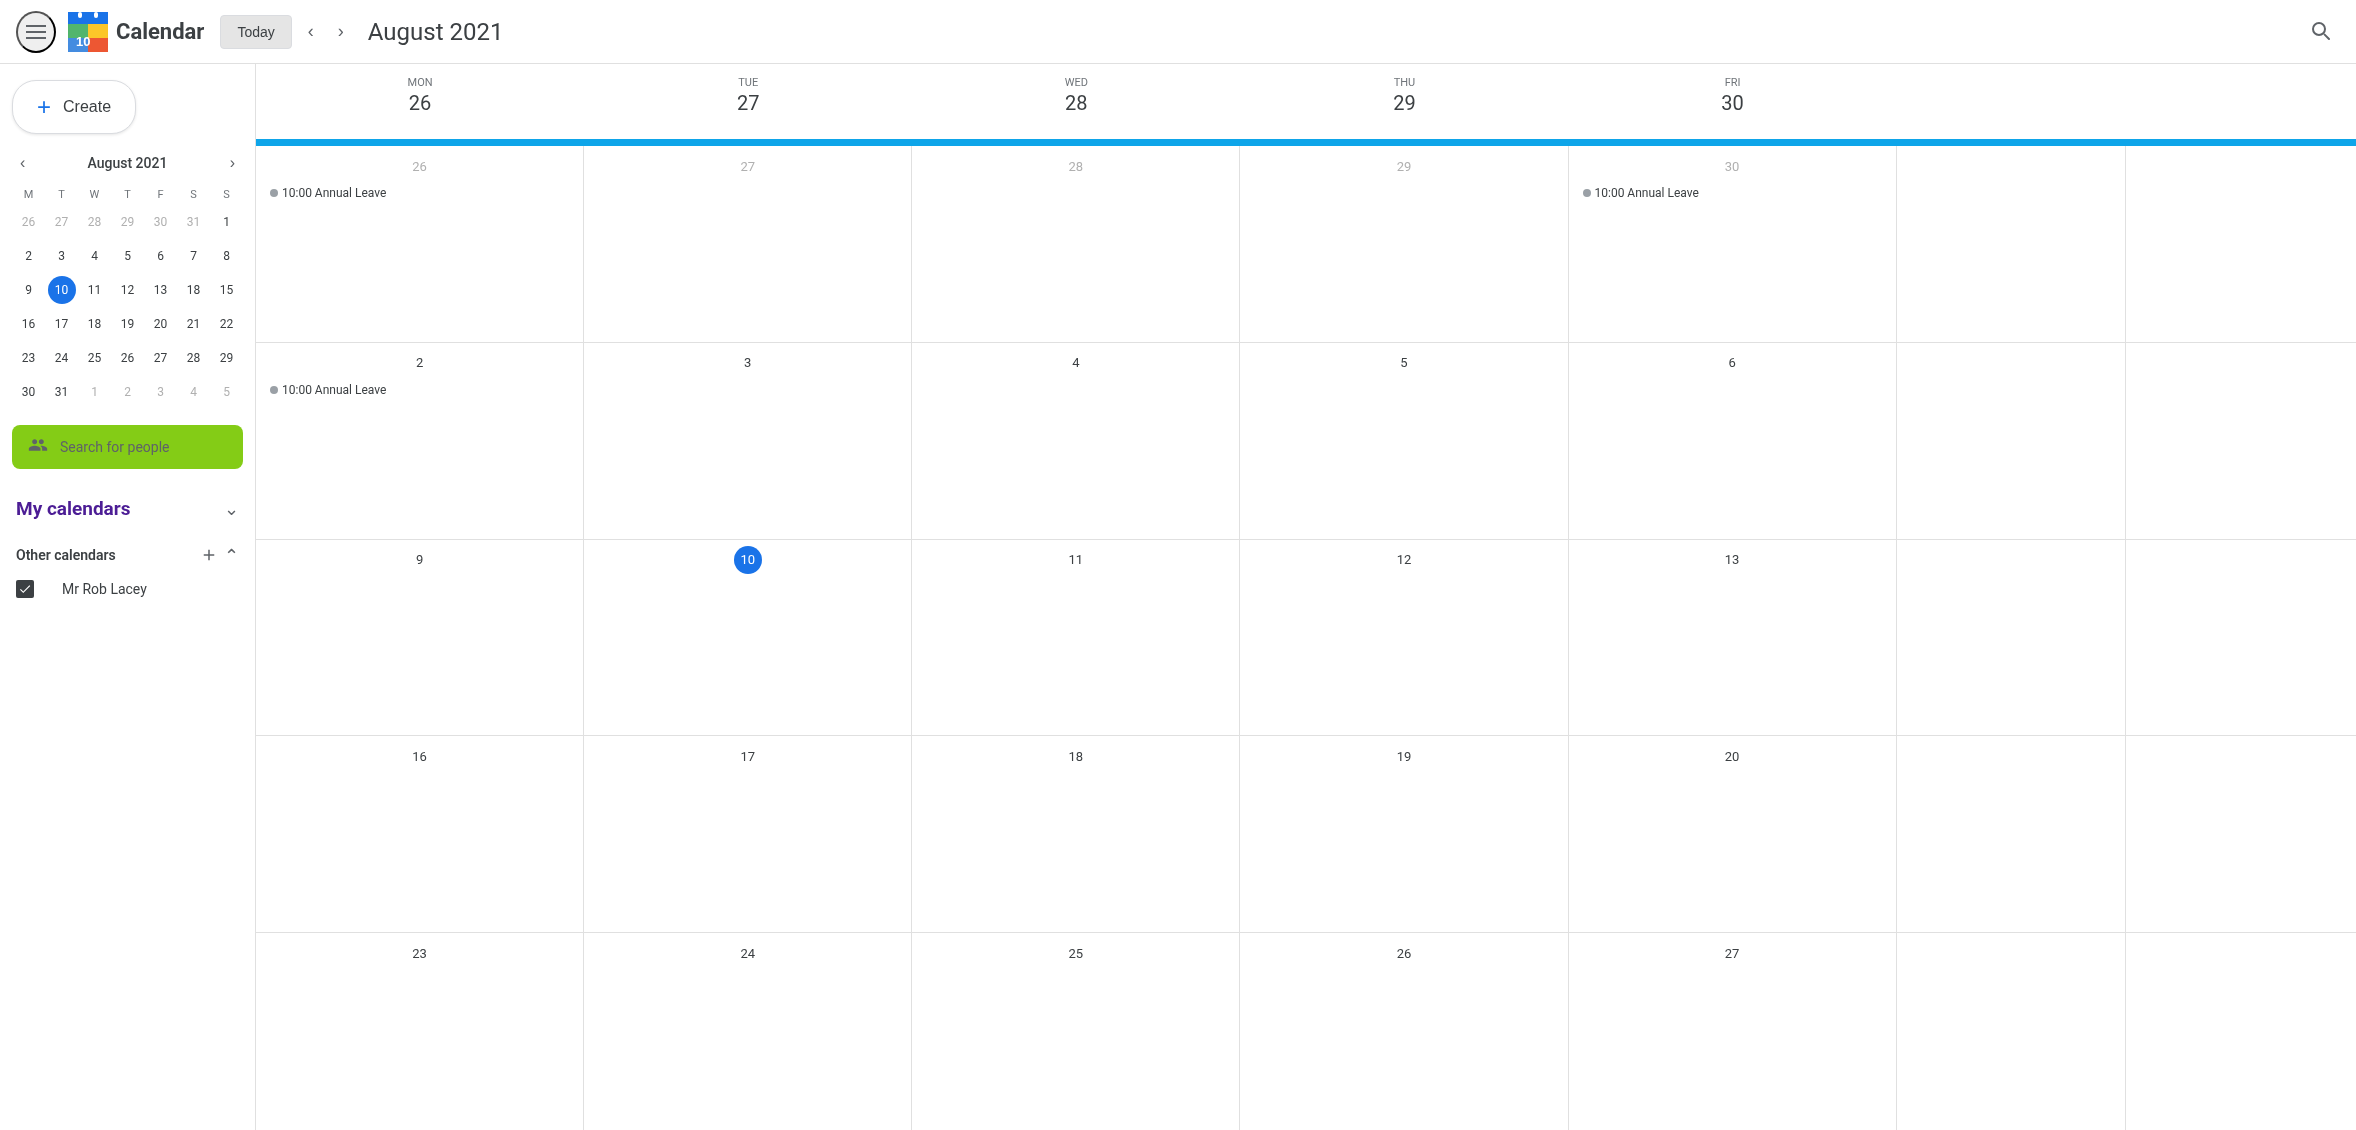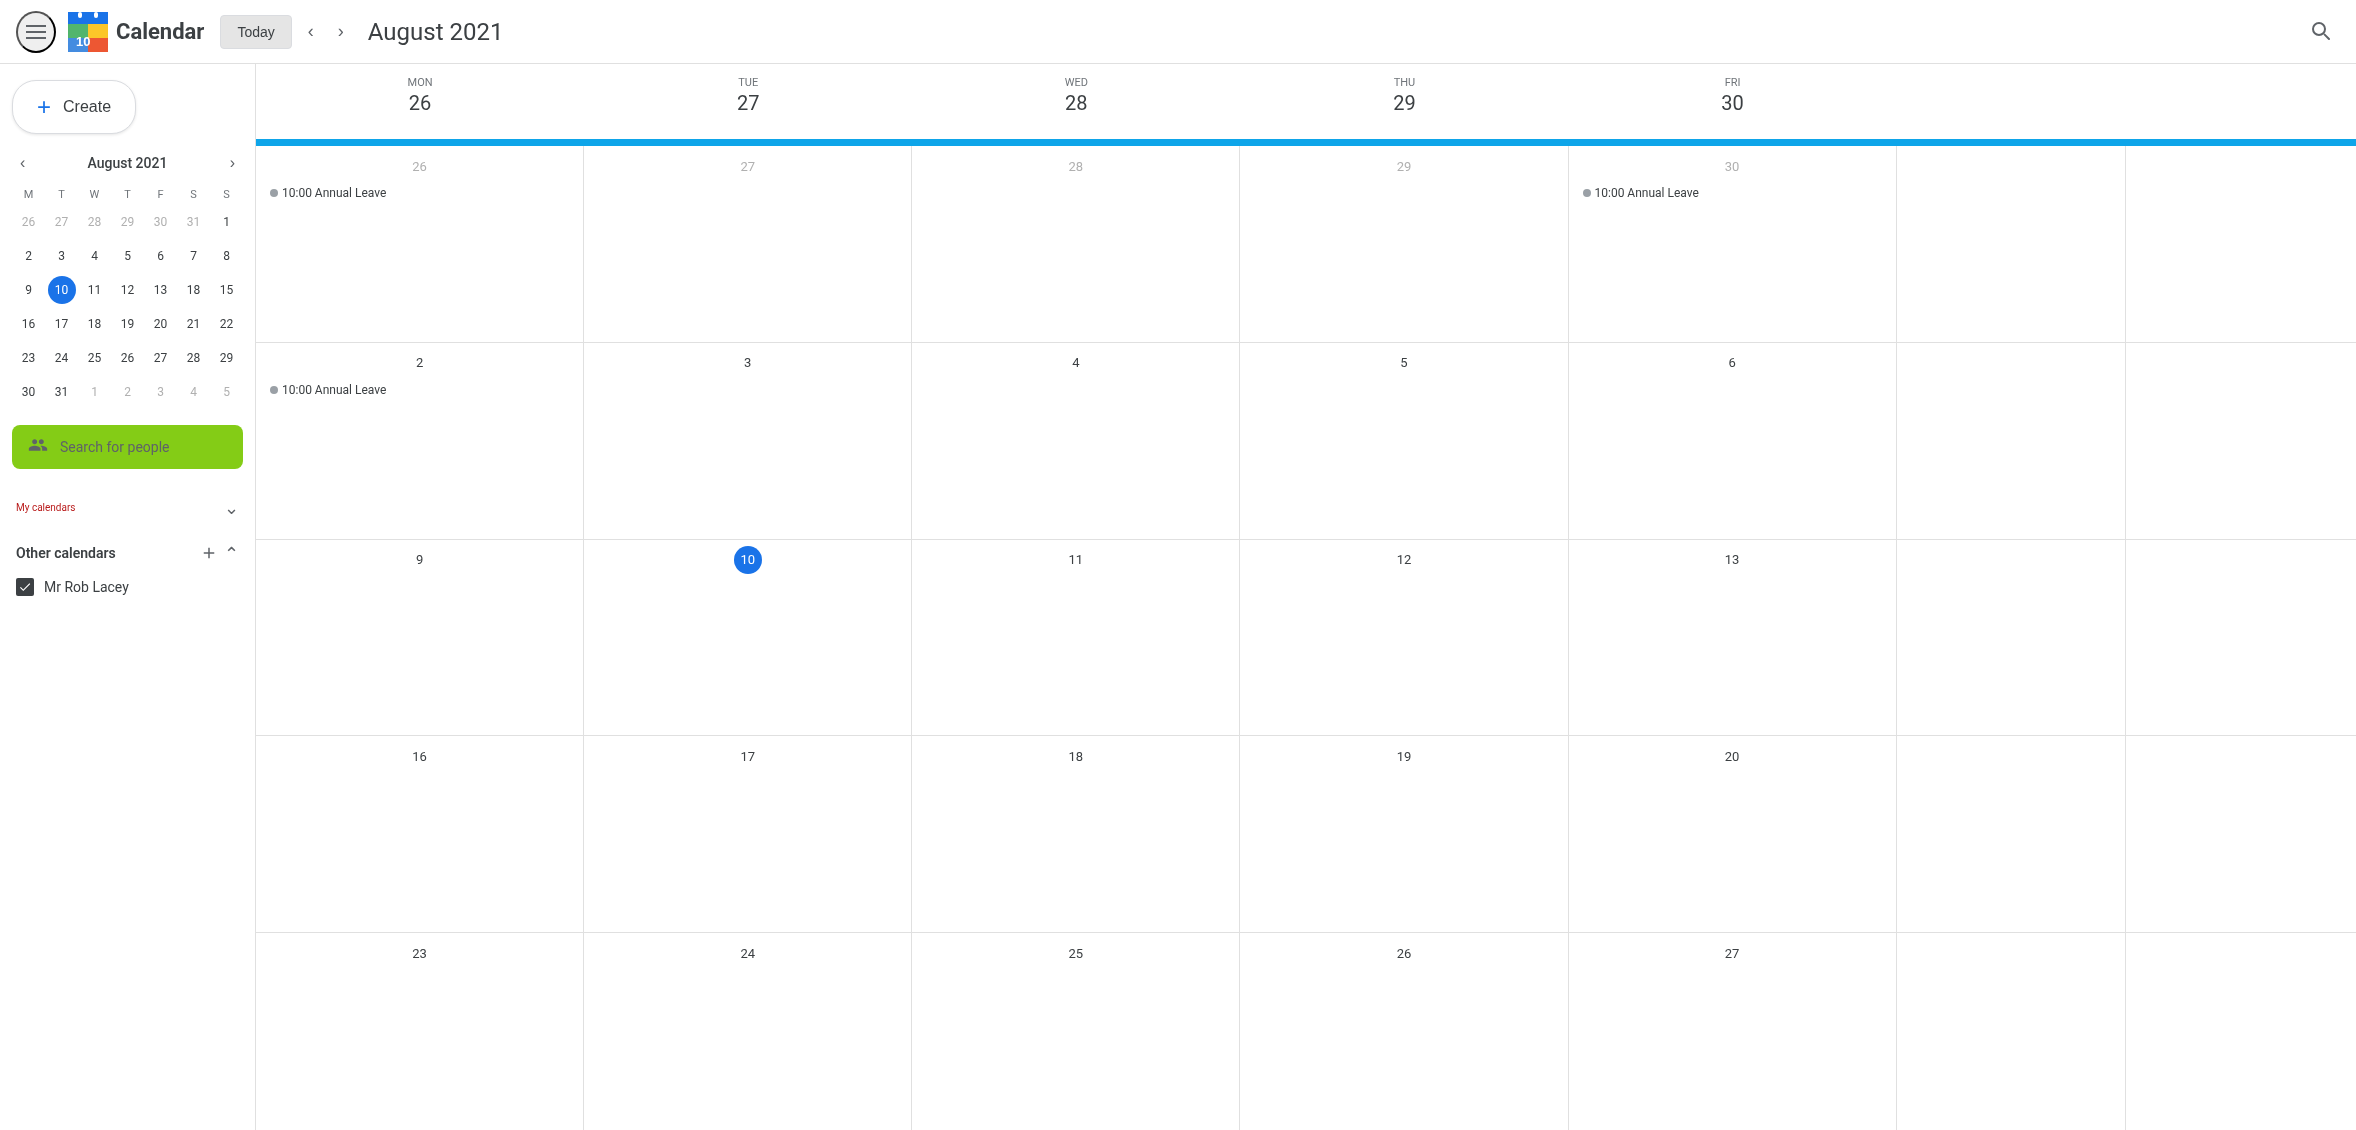--- a/index.html
+++ b/index.html
@@ -219,9 +219,9 @@
       border-radius: 4px;
     }
     .calendars-title {
-      font-size: 10px;
-      font-weight: 400;
-      color: #b91c1c;
+      font-size: 19px;
+      font-weight: 700;
+      color: #4c1d95;
     }
     .chevron-icon {
       color: #5f6368;

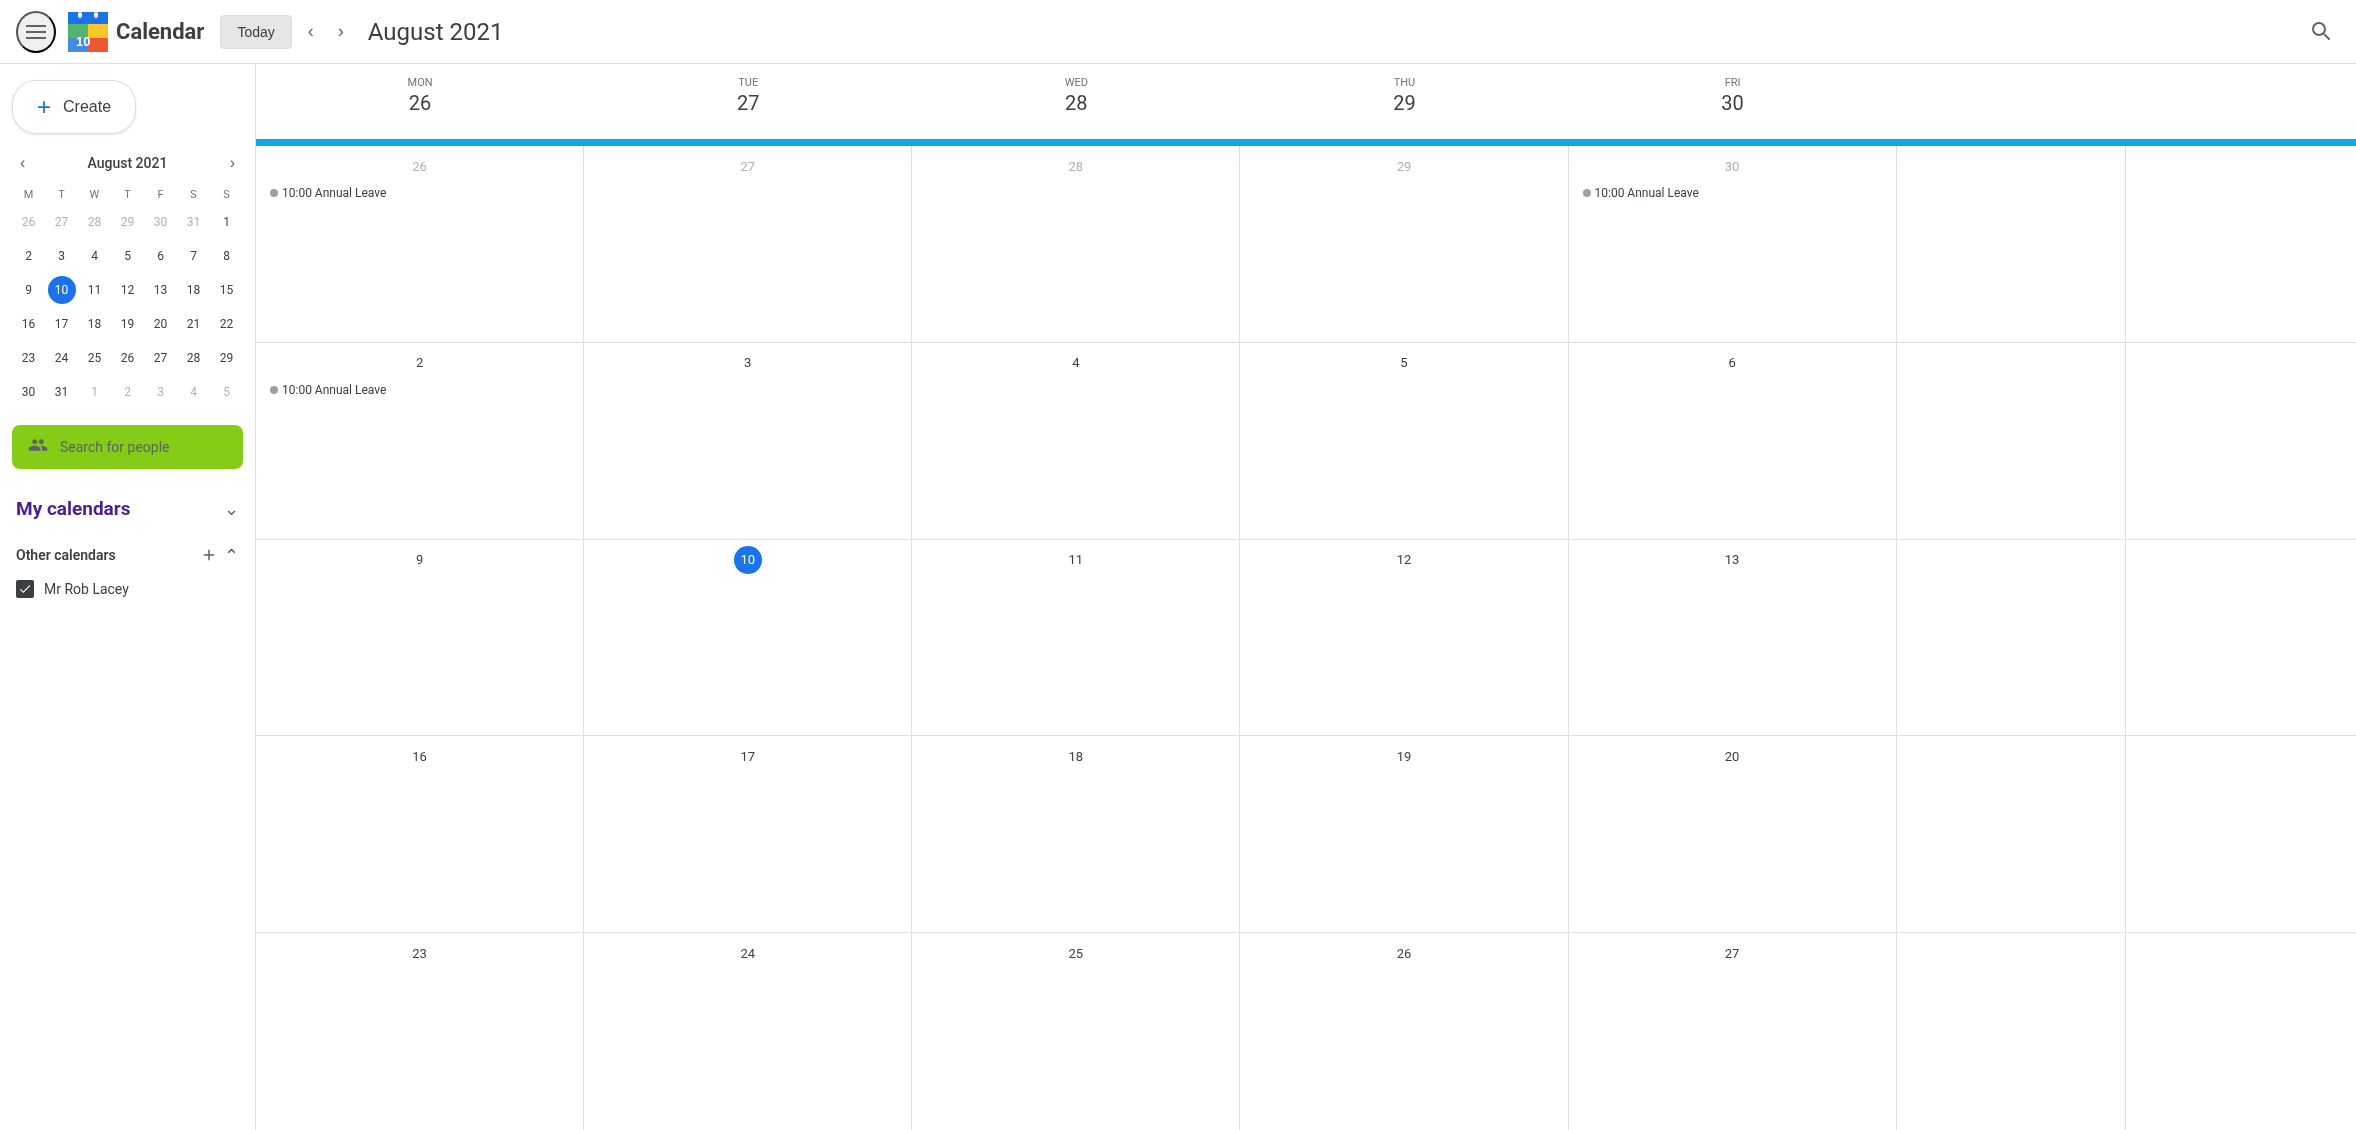--- a/index.html
+++ b/index.html
@@ -259,7 +259,7 @@
     .cal-item {
       display: flex;
       align-items: center;
-      gap: 10px;
+      gap: 28px;
       padding: 6px 4px;
       cursor: pointer;
       border-radius: 4px;

